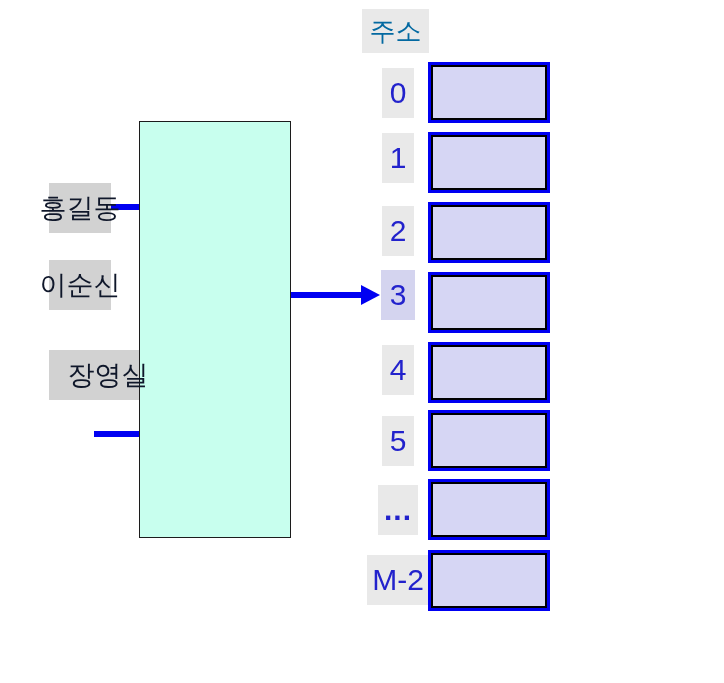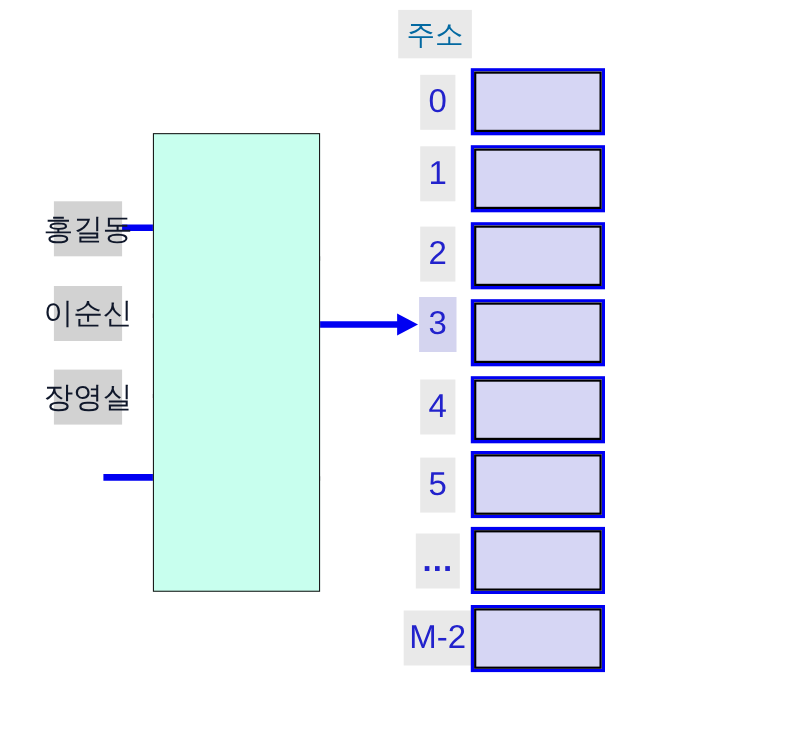--- a/index.html
+++ b/index.html
@@ -56,7 +56,7 @@
   }
   .key-box.k1 { top: 183px; }
   .key-box.k2 { top: 260px; }
-  .key-box.k3 { top: 336px; }
+  .key-box.k3 { top: 350px; padding-left: 28px; }
   .key-box.k4 { top: 409px; }
   .hash-box {
     position: absolute;

